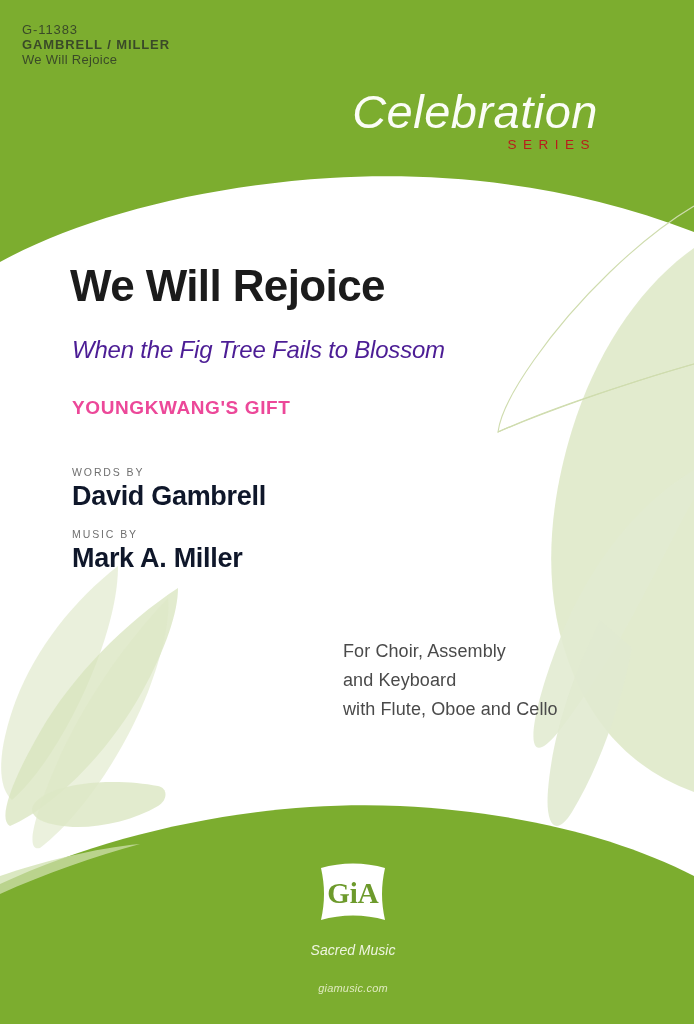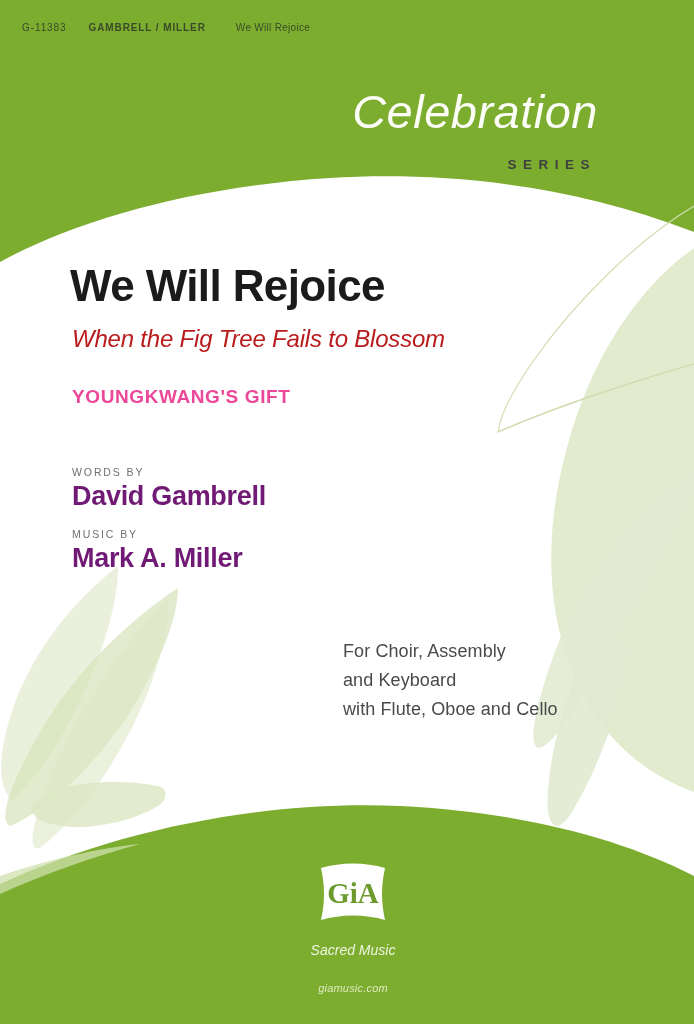--- a/index.html
+++ b/index.html
@@ -33,9 +33,10 @@
     display: flex;
     align-items: baseline;
     color: #3a4a28;
-    font-size: 10px;
+    font-size: 13px;
     letter-spacing: 0.9px;
     white-space: nowrap;
+    flex-direction: column;
   }
   .header-line .hl-cat { font-weight: 700; }
   .hl-gap1 { width: 22px; }

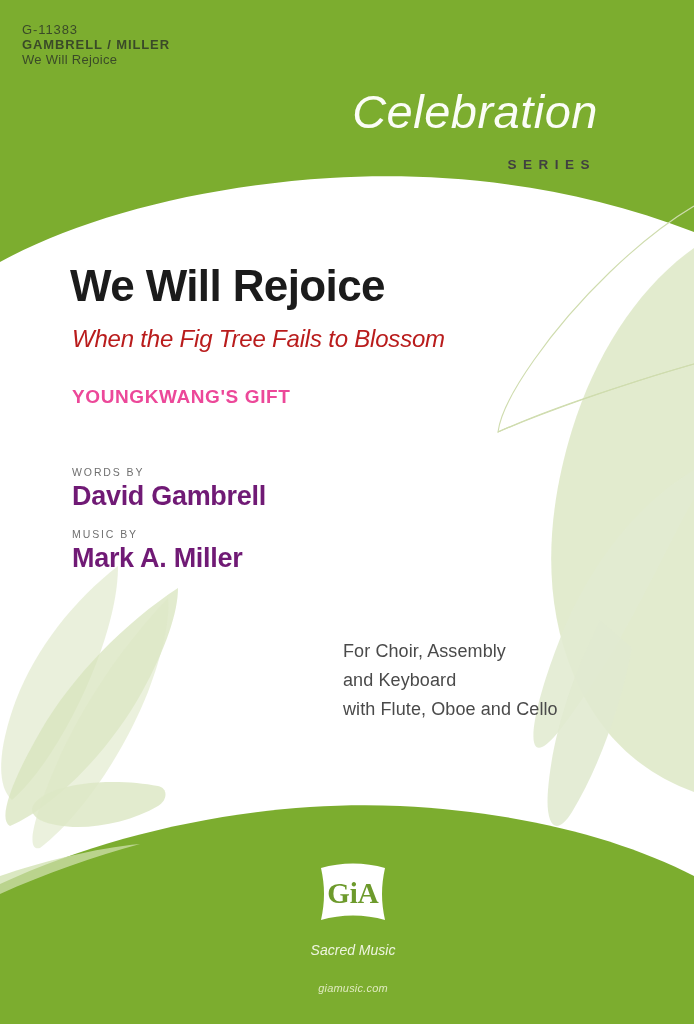--- a/index.html
+++ b/index.html
@@ -60,11 +60,11 @@
     color: #fbfdf6;
   }
   .series-sub {
-    margin-top: 22px;
+    margin-top: 2px;
     font-size: 13.5px;
     letter-spacing: 6.5px;
-    font-weight: 700;
-    color: #404040;
+    font-weight: 400;
+    color: #b91c1c;
     padding-right: 2px;
   }
 

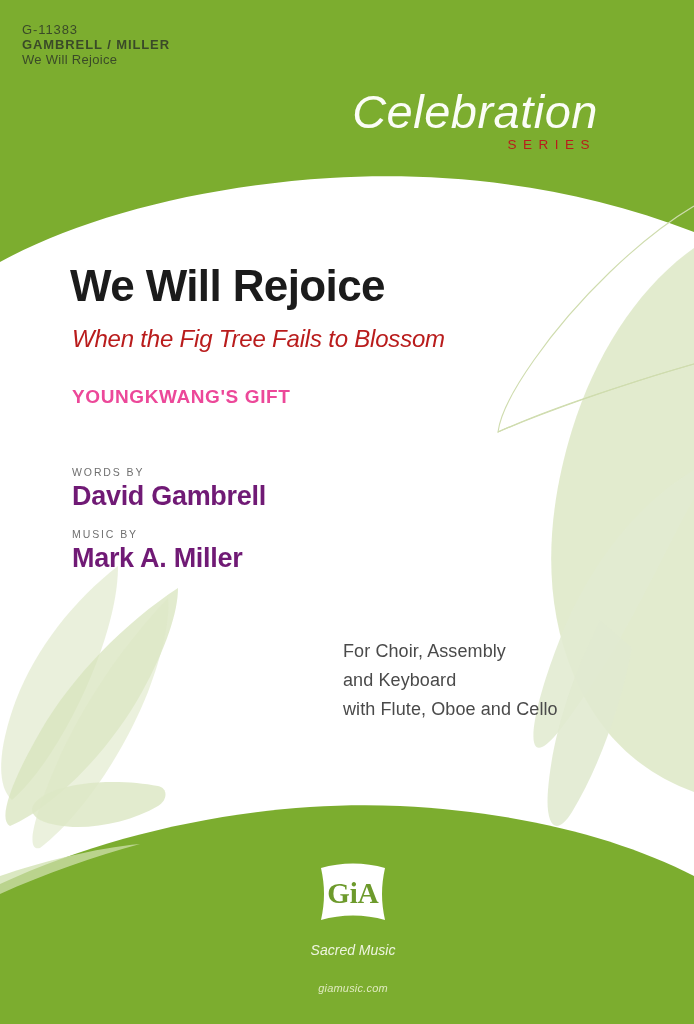--- a/index.html
+++ b/index.html
@@ -84,11 +84,11 @@
     margin: 0;
   }
   .work-subtitle {
-    margin: 16px 0 0 2px;
+    margin: 27px 0 0 2px;
     font-size: 24px;
     font-style: italic;
     font-weight: 400;
-    color: #b91c1c;
+    color: #4c1d95;
     letter-spacing: -0.2px;
   }
   .tune-name {

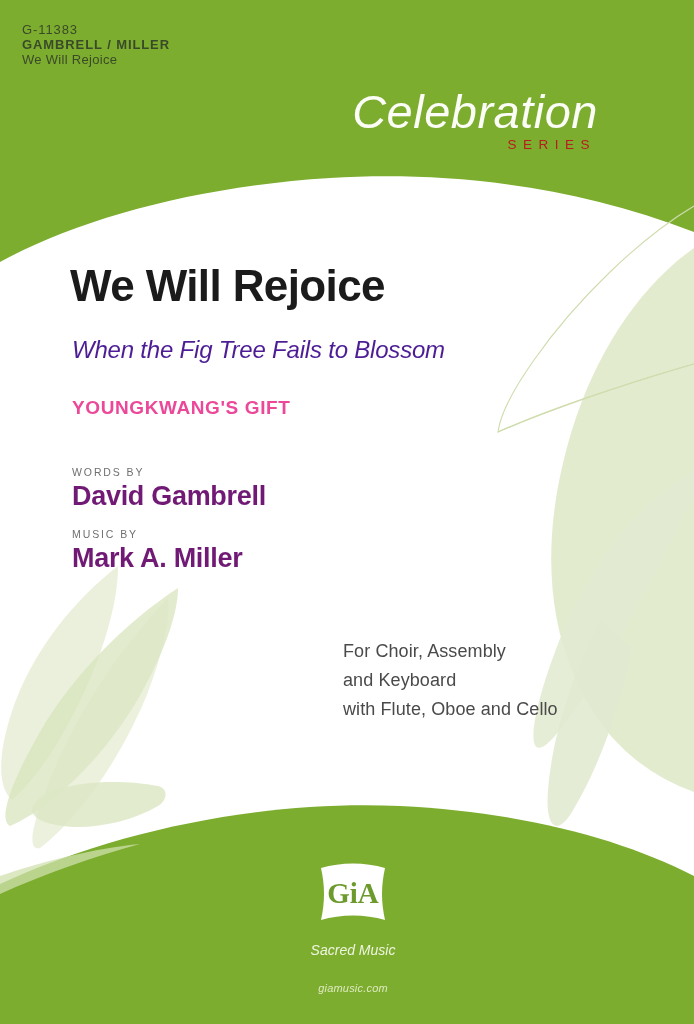--- a/index.html
+++ b/index.html
@@ -116,7 +116,7 @@
   .credit-name {
     font-size: 27px;
     font-weight: 700;
-    color: #701a75;
+    color: #0f172a;
     letter-spacing: -0.3px;
     line-height: 1.1;
   }

